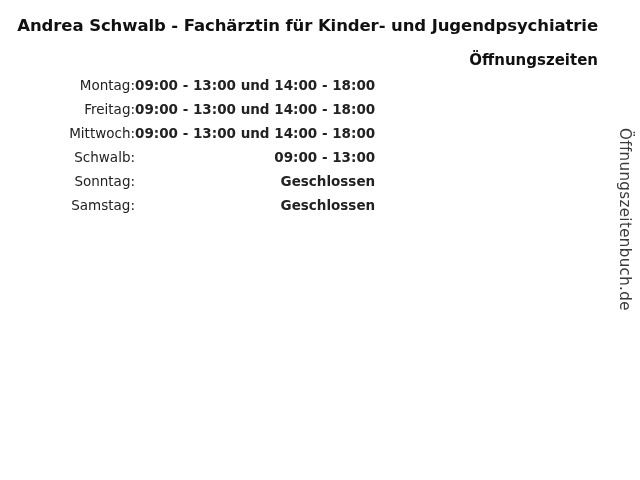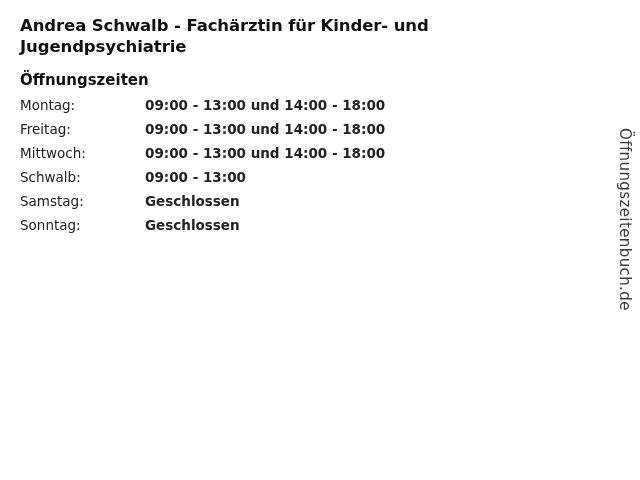--- a/index.html
+++ b/index.html
@@ -16,9 +16,10 @@
     overflow: hidden;
   }
   .page {
-    padding: 16px 22px 0 20px;
+    padding: 16px 22px 0 10px;
     box-sizing: border-box;
     width: 620px;
+    text-align: right;
   }
   .biz-title {
     font-size: 16.5px;

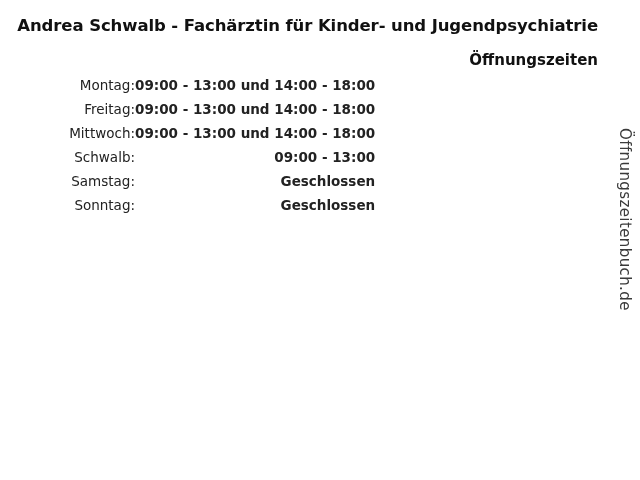--- a/index.html
+++ b/index.html
@@ -106,11 +106,11 @@
         <td class="times">09:00 - 13:00</td>
       </tr>
       <tr>
-        <td class="day">Samstag:</td>
+        <td class="day">Sonntag:</td>
         <td class="times">Geschlossen</td>
       </tr>
       <tr>
-        <td class="day">Sonntag:</td>
+        <td class="day">Samstag:</td>
         <td class="times">Geschlossen</td>
       </tr>
     </tbody>

